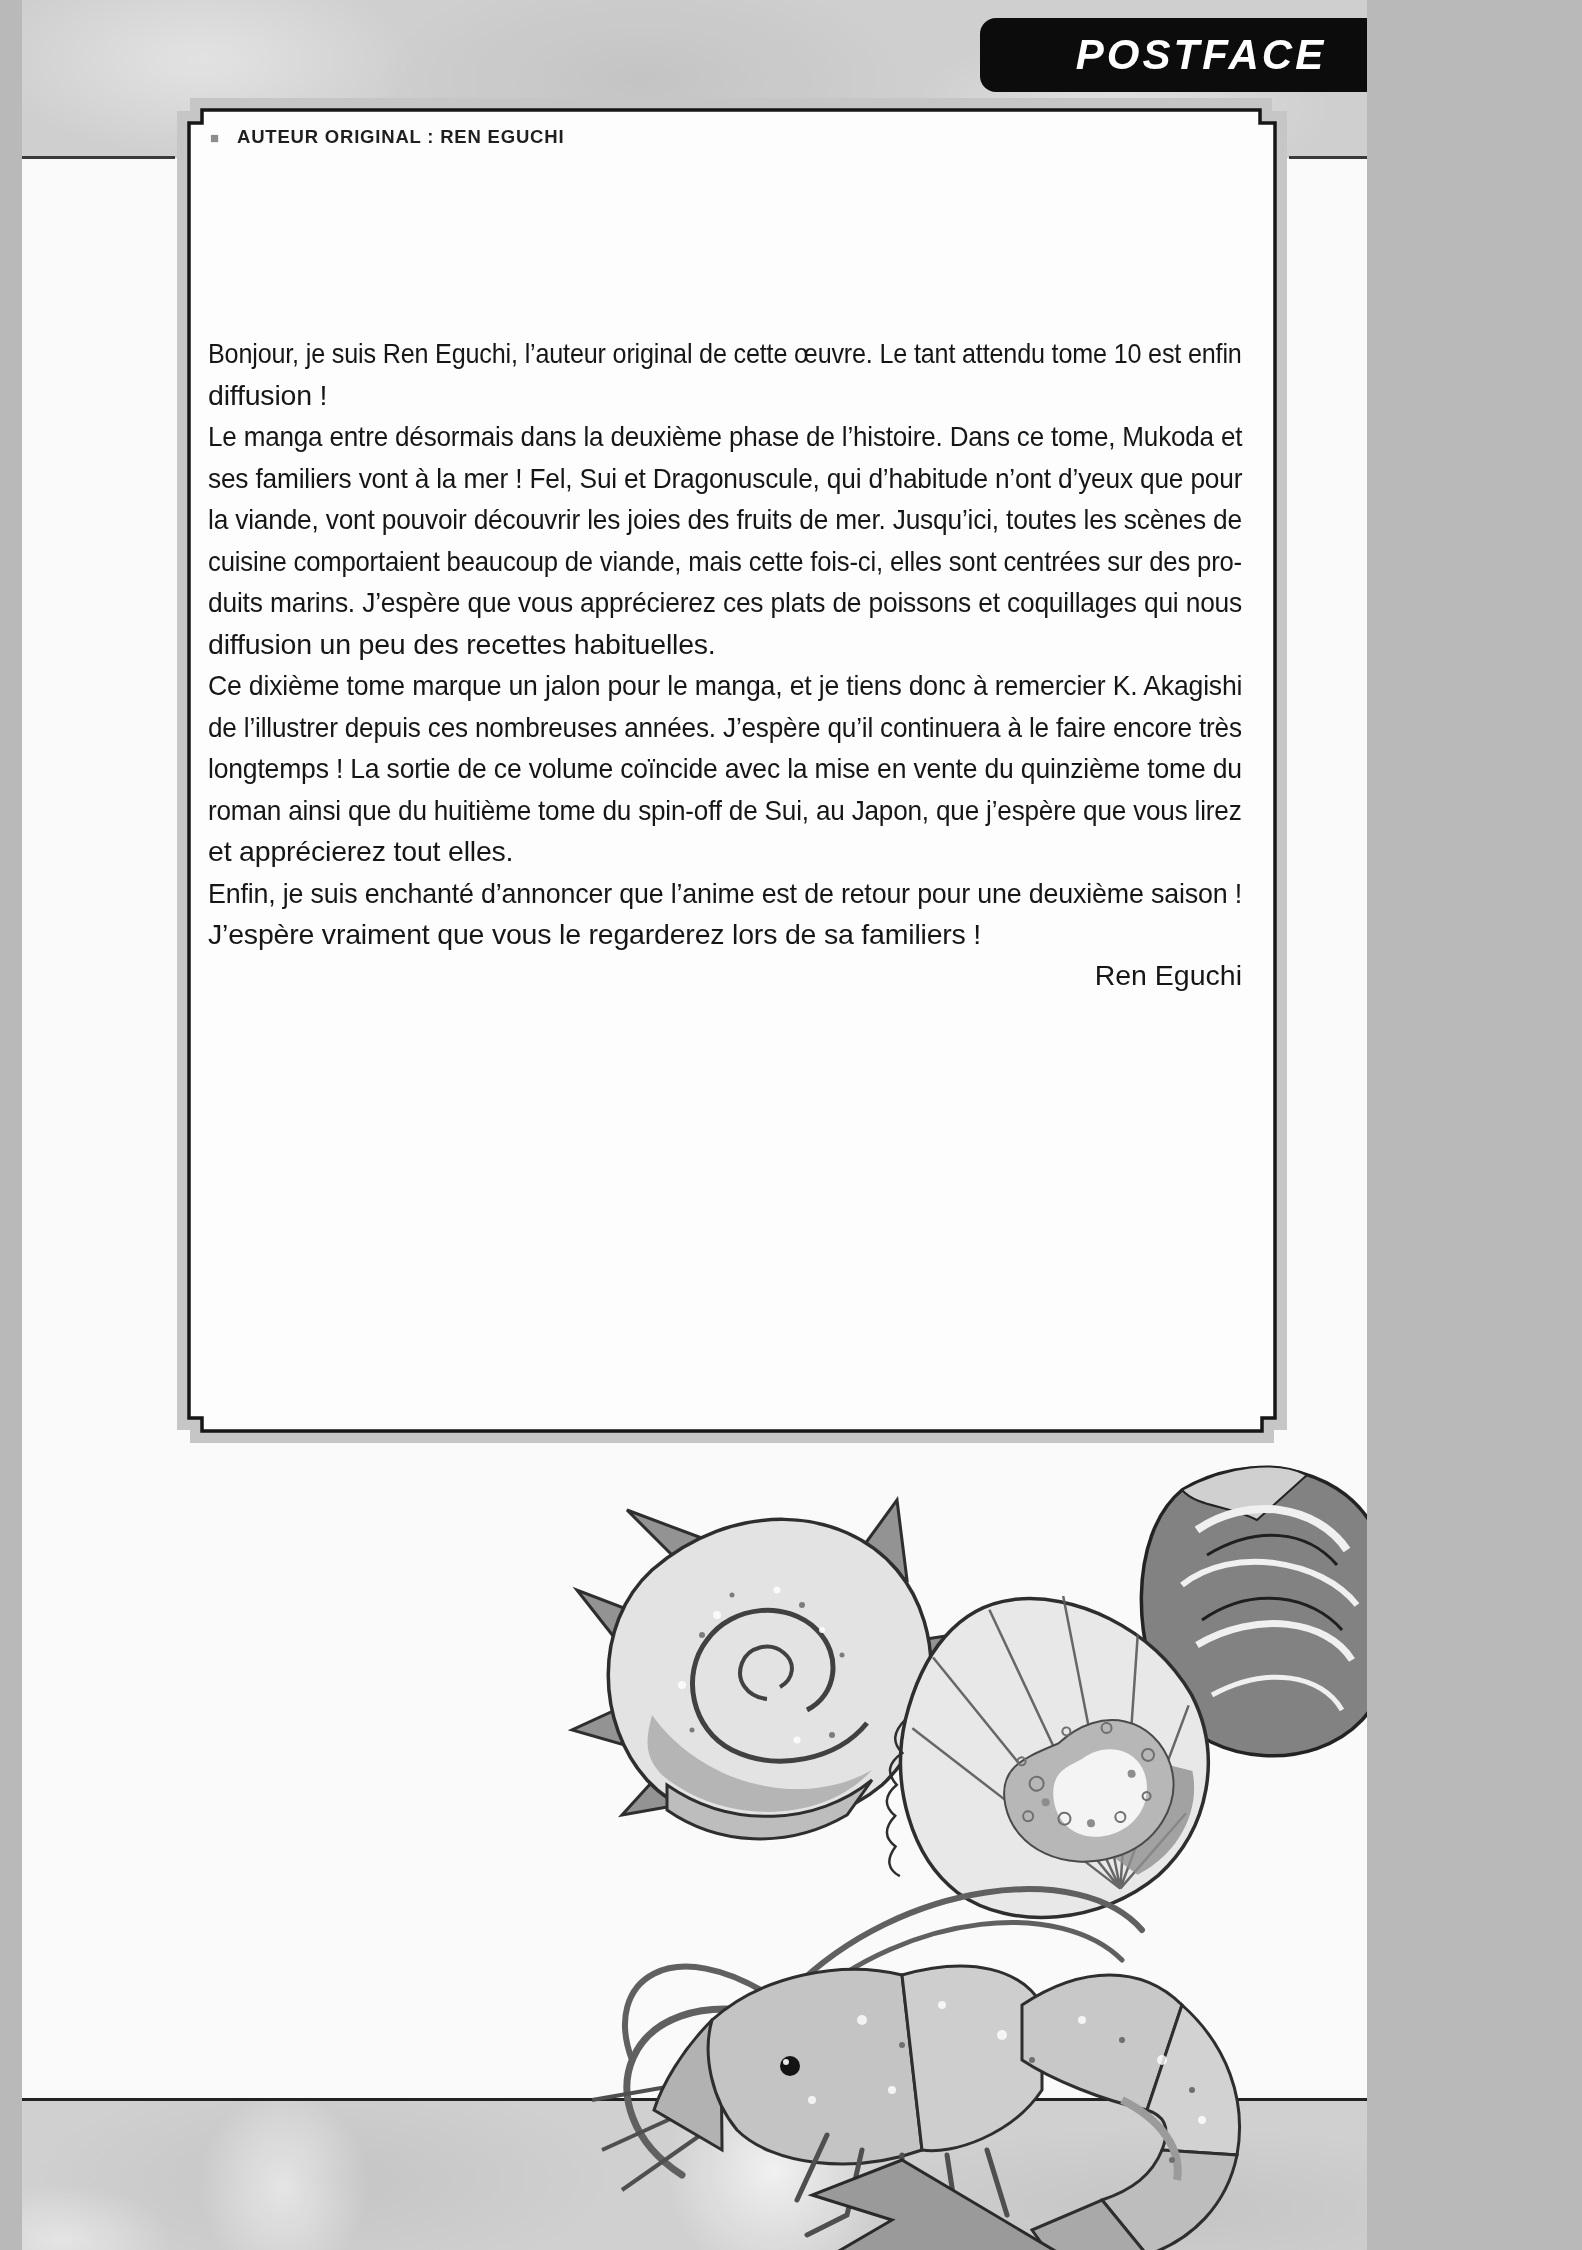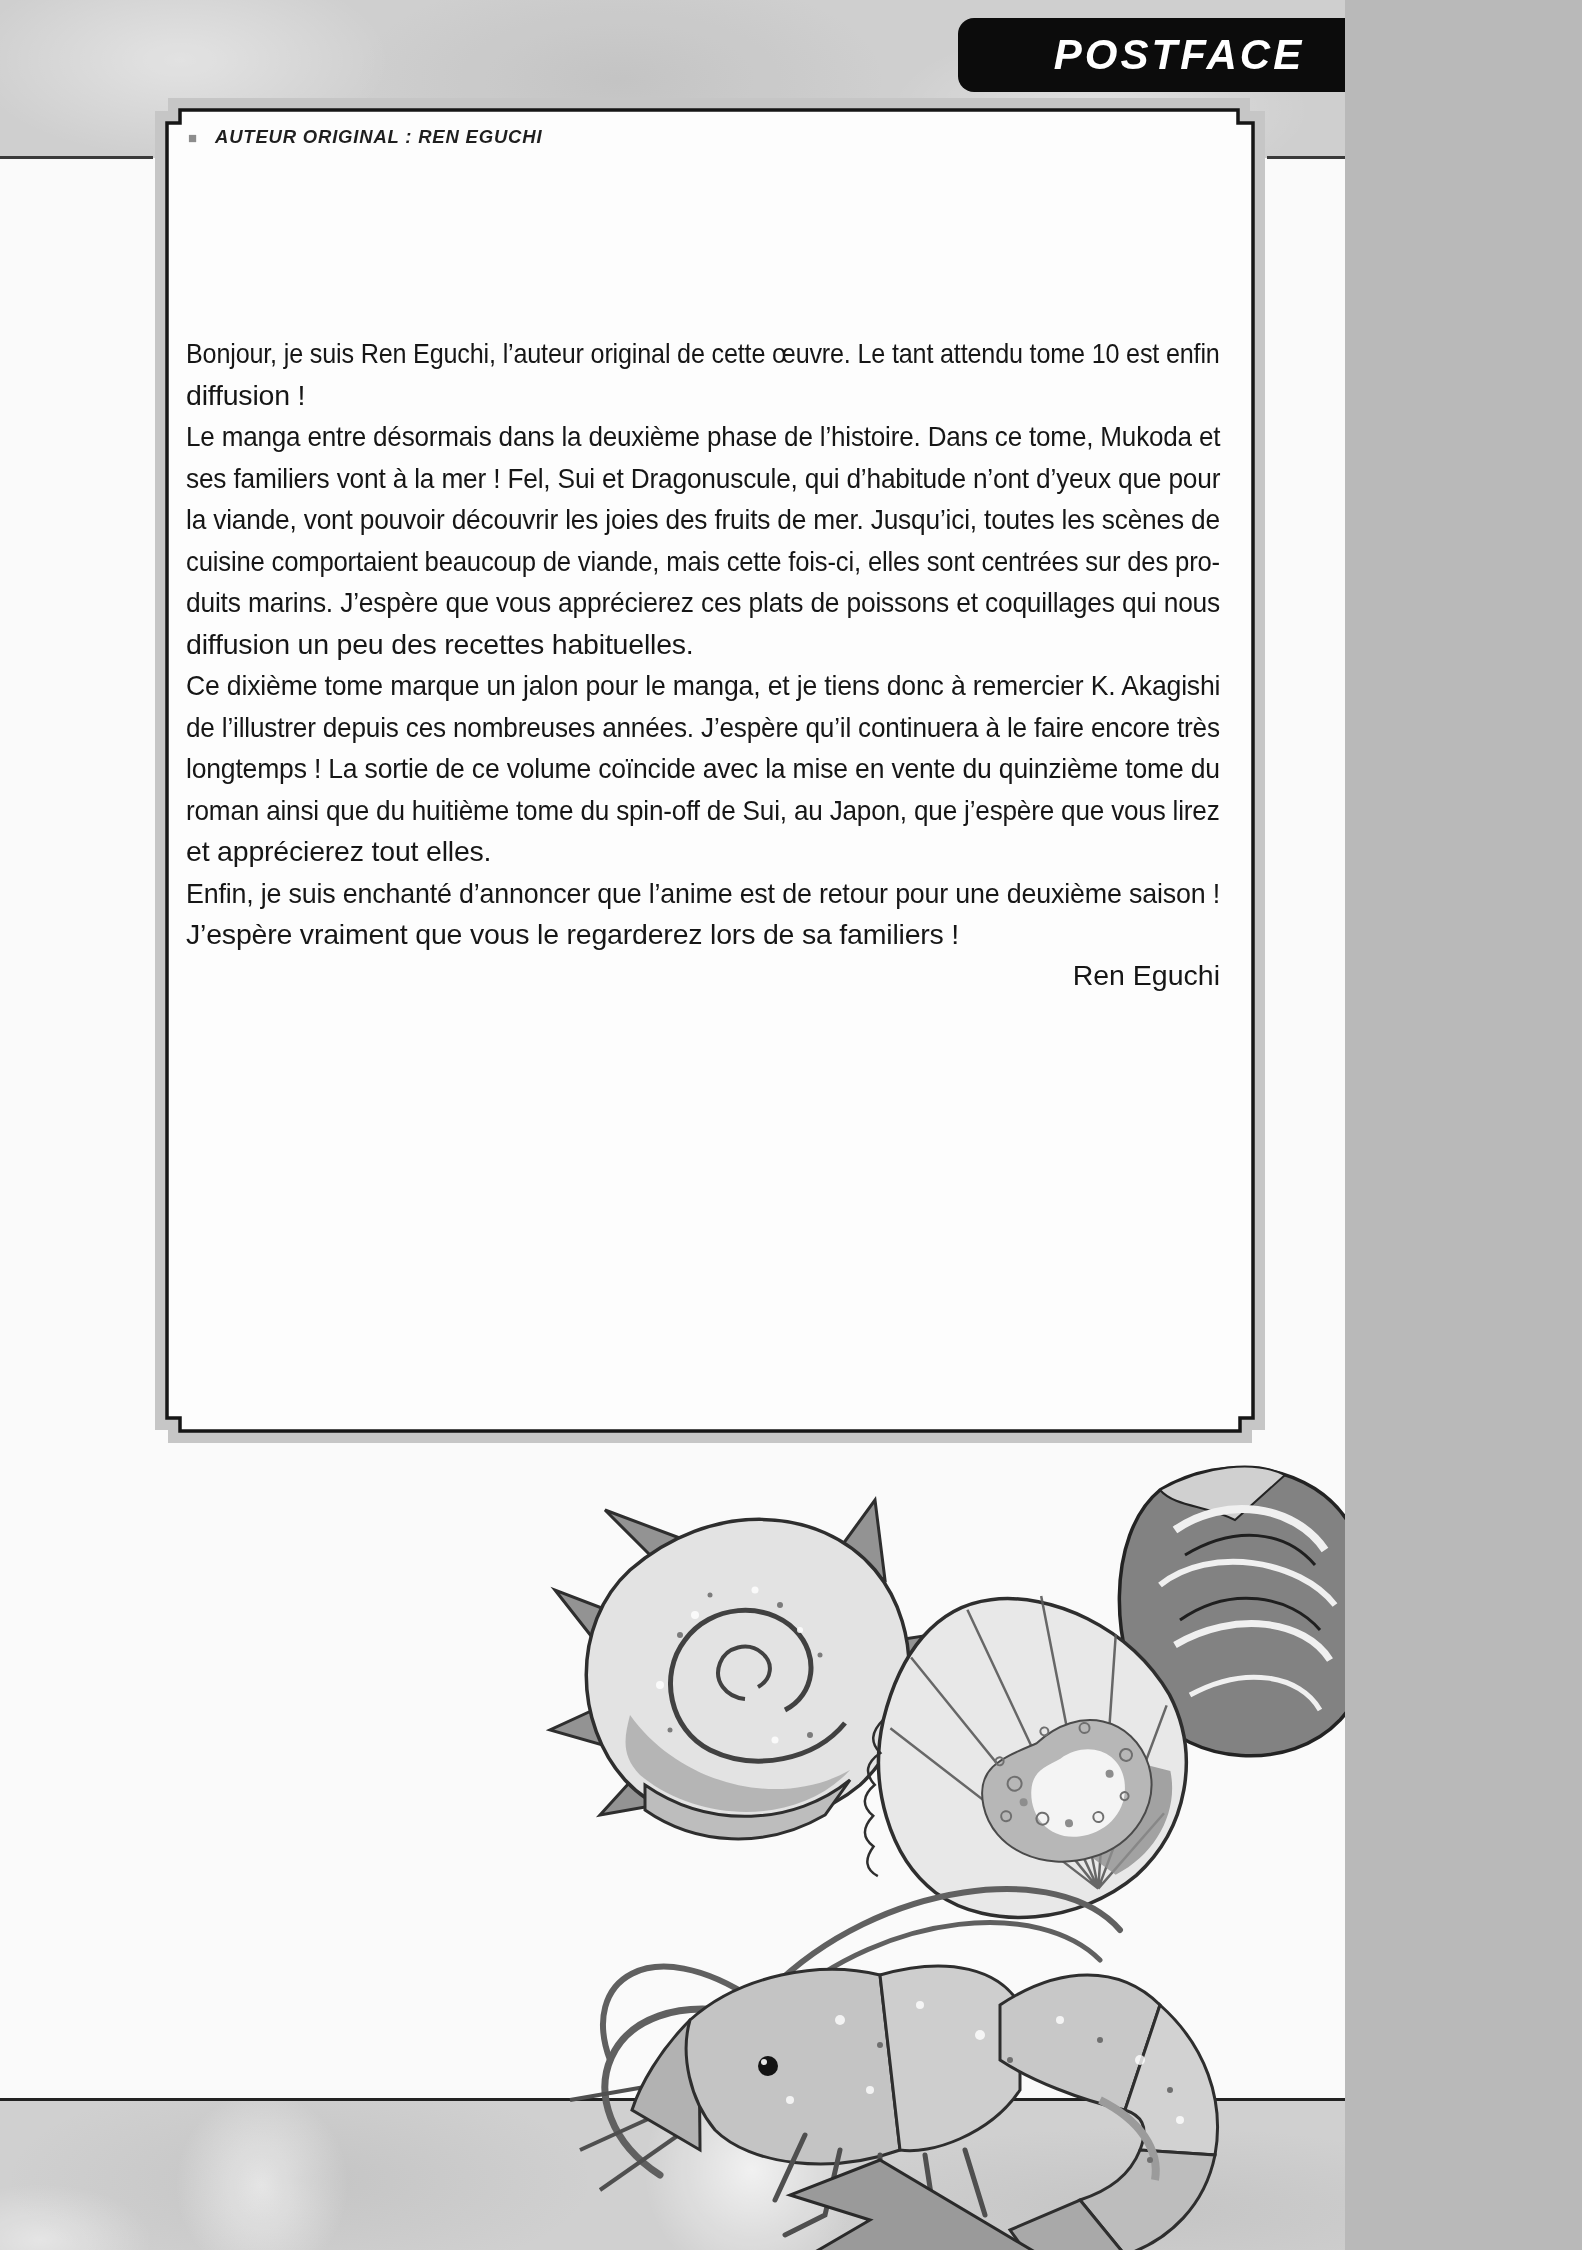--- a/index.html
+++ b/index.html
@@ -4,7 +4,7 @@
 <style>
   html,body{margin:0;padding:0;background:#b9b9b9;}
   .page{position:relative;width:1345px;height:2250px;overflow:hidden;
-        background:#d7d7d7;font-family:"Liberation Sans","DejaVu Sans",sans-serif;}
+        background:#d7d7d7;font-family:"Liberation Sans","DejaVu Sans",sans-serif;margin-left:22px;}
   .abs{position:absolute;}
   
   .texture{left:0;top:0;width:1582px;height:2250px;z-index:0;

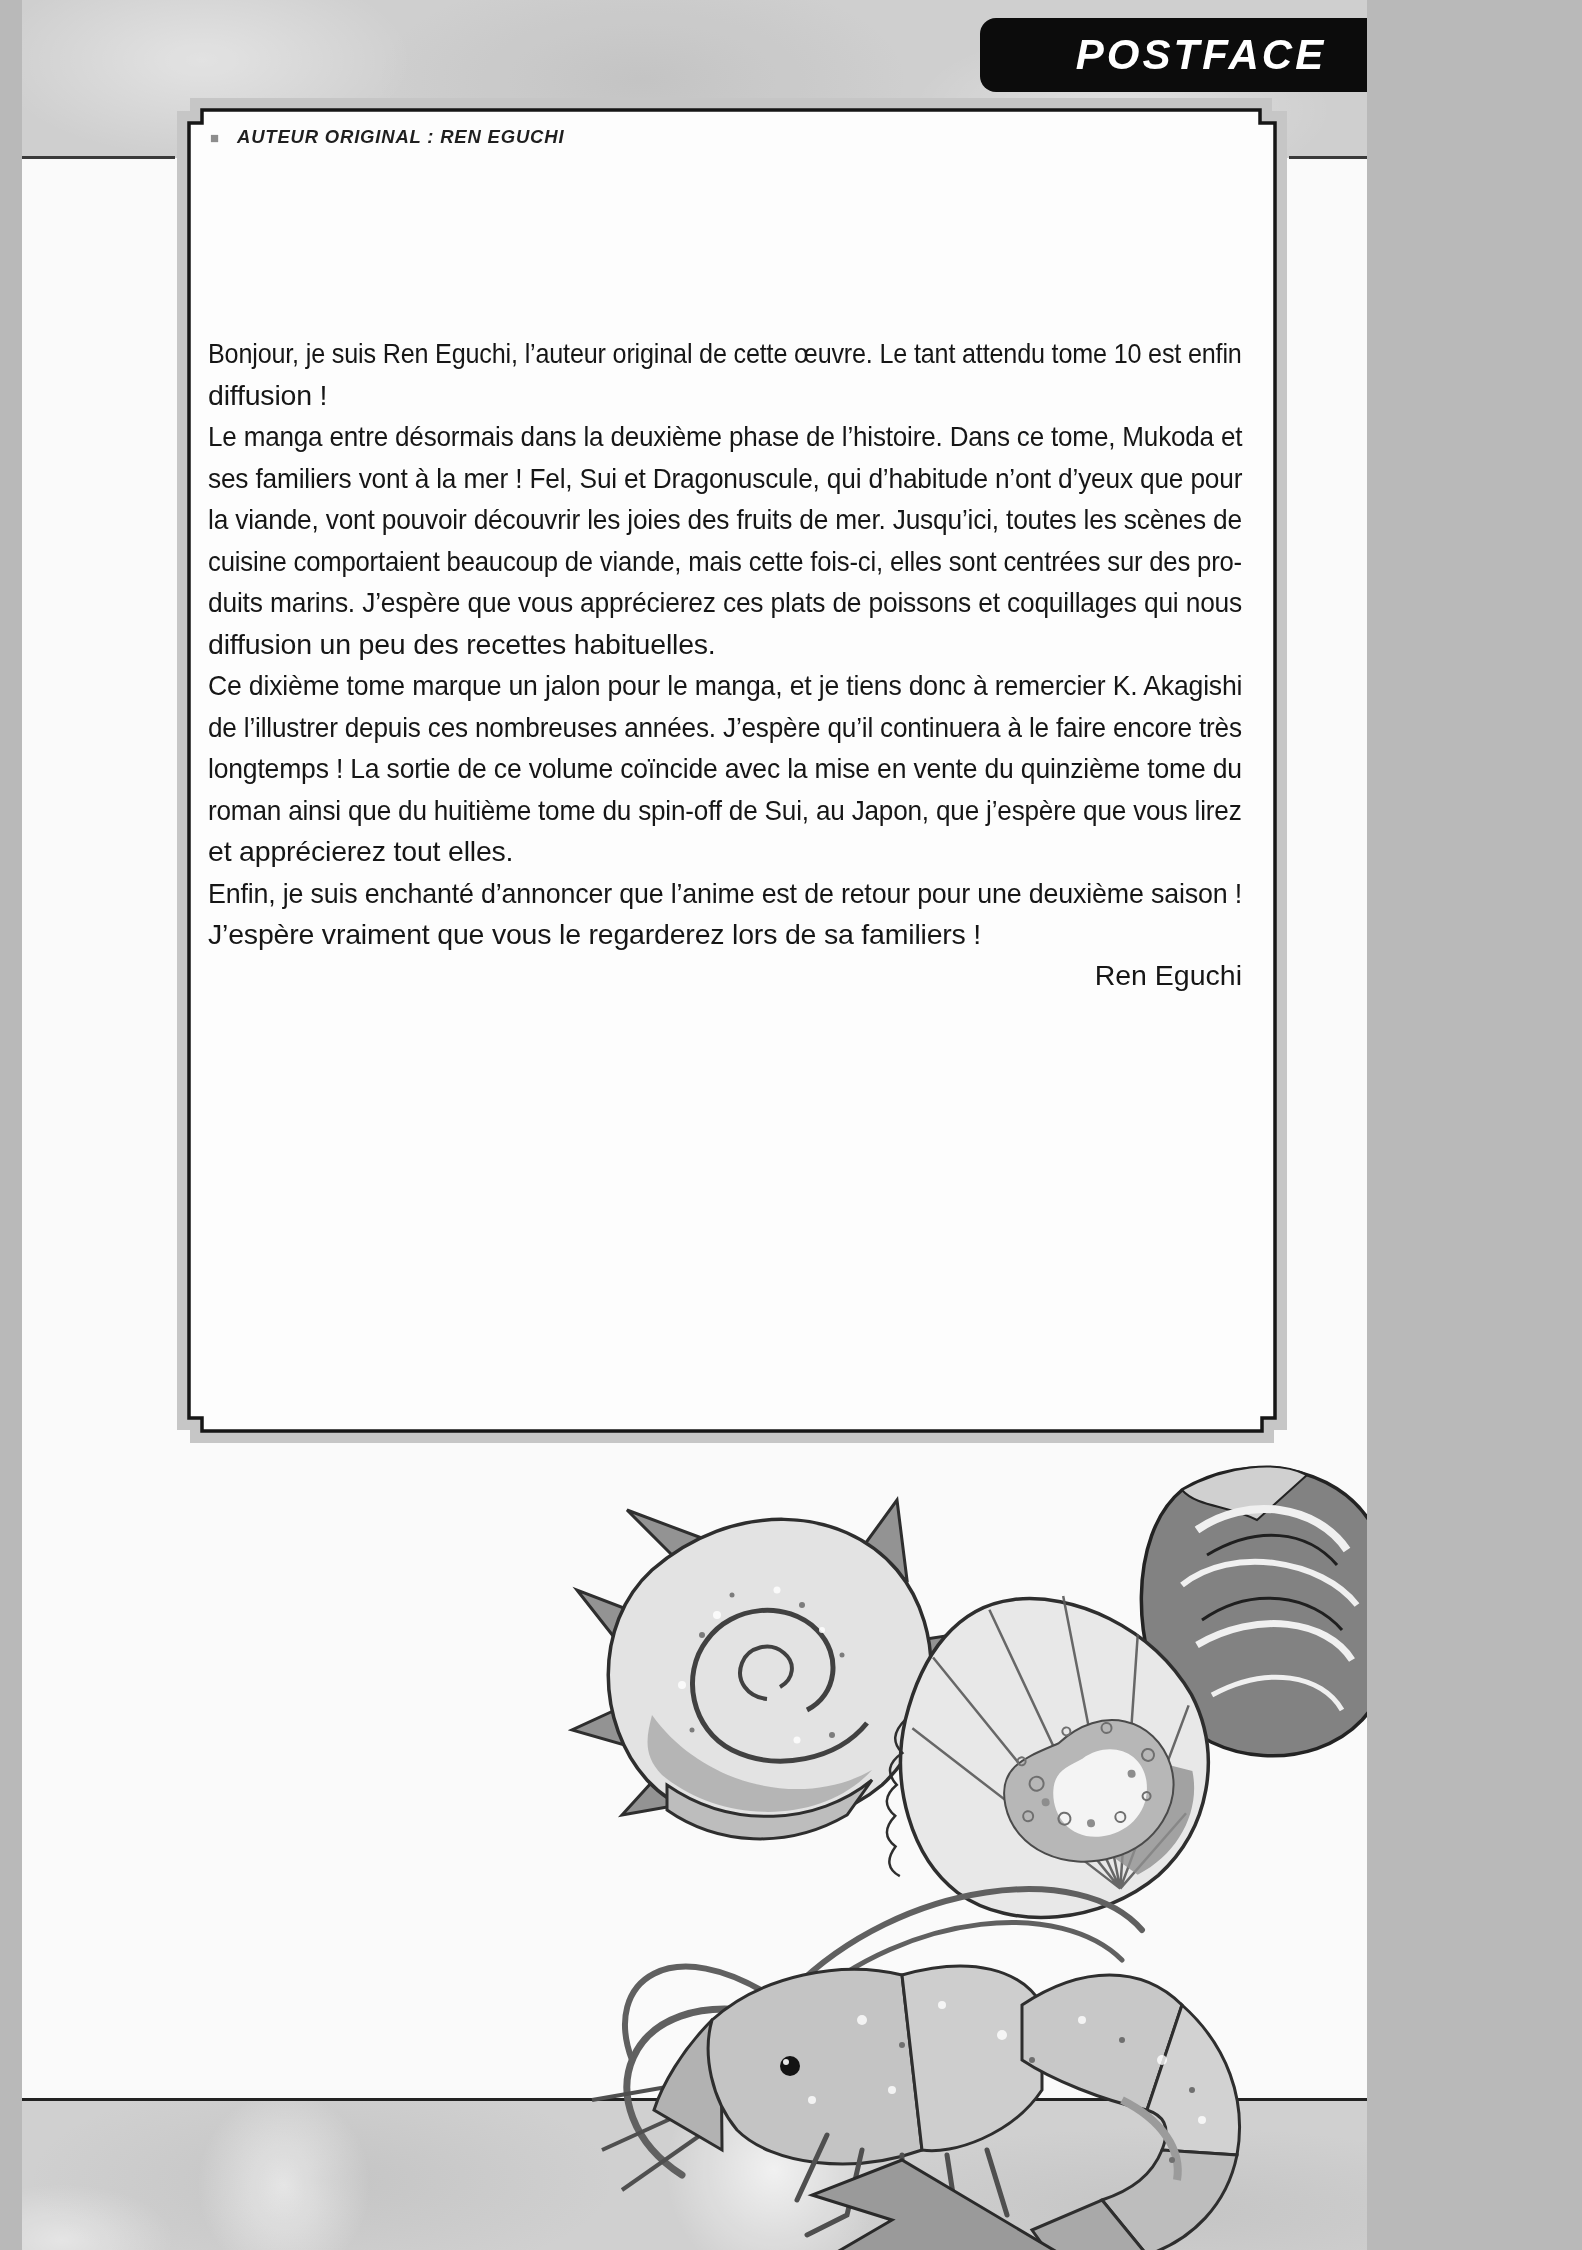--- a/index.html
+++ b/index.html
@@ -30,7 +30,7 @@
   .box-frame{left:140px;top:85px;z-index:2;}
   .box-header{left:188px;top:126px;z-index:4;display:flex;align-items:center;}
   .bullet{width:15px;height:15px;color:#8d8d8d;font-size:15px;line-height:15px;margin-right:12px;}
-  .box-header .lbl{font-size:18.5px;font-weight:bold;font-style:italic;color:#1f1f1f;letter-spacing:.8px;}
+  .box-header .lbl{font-size:18.5px;font-weight:bold;color:#1f1f1f;letter-spacing:.8px;}
   .bodytext{left:186px;top:333px;width:1034px;z-index:4;}
   .body-line{white-space:nowrap;height:41.5px;line-height:41.5px;font-size:28.5px;
              color:#161616;letter-spacing:-.2px;}

